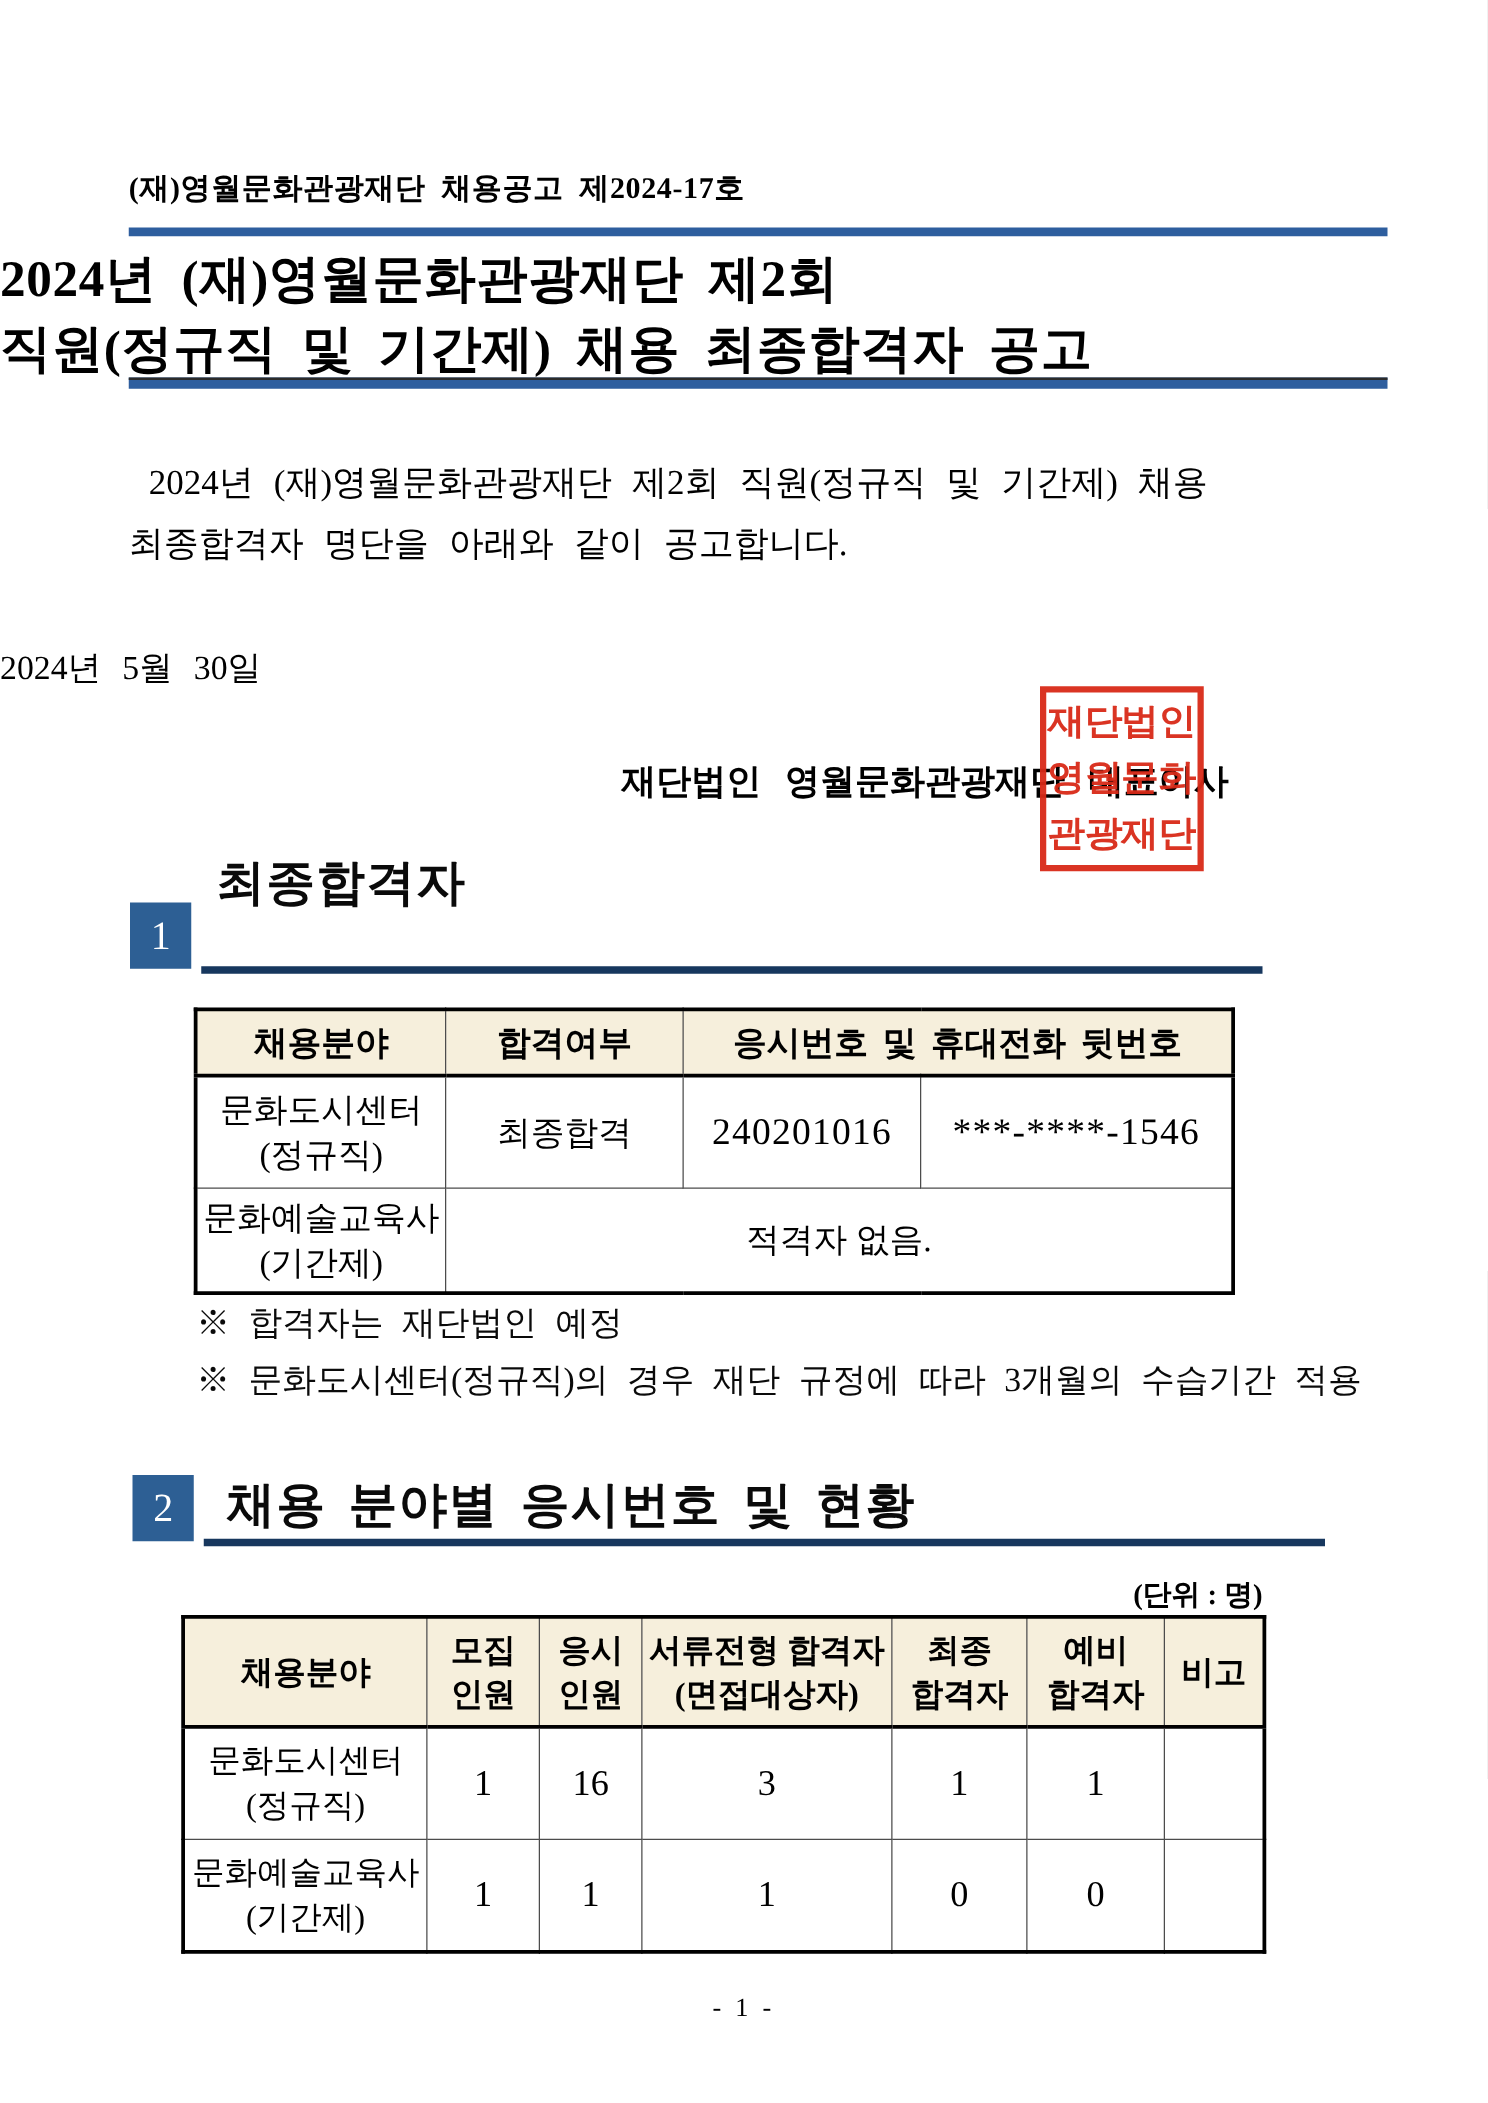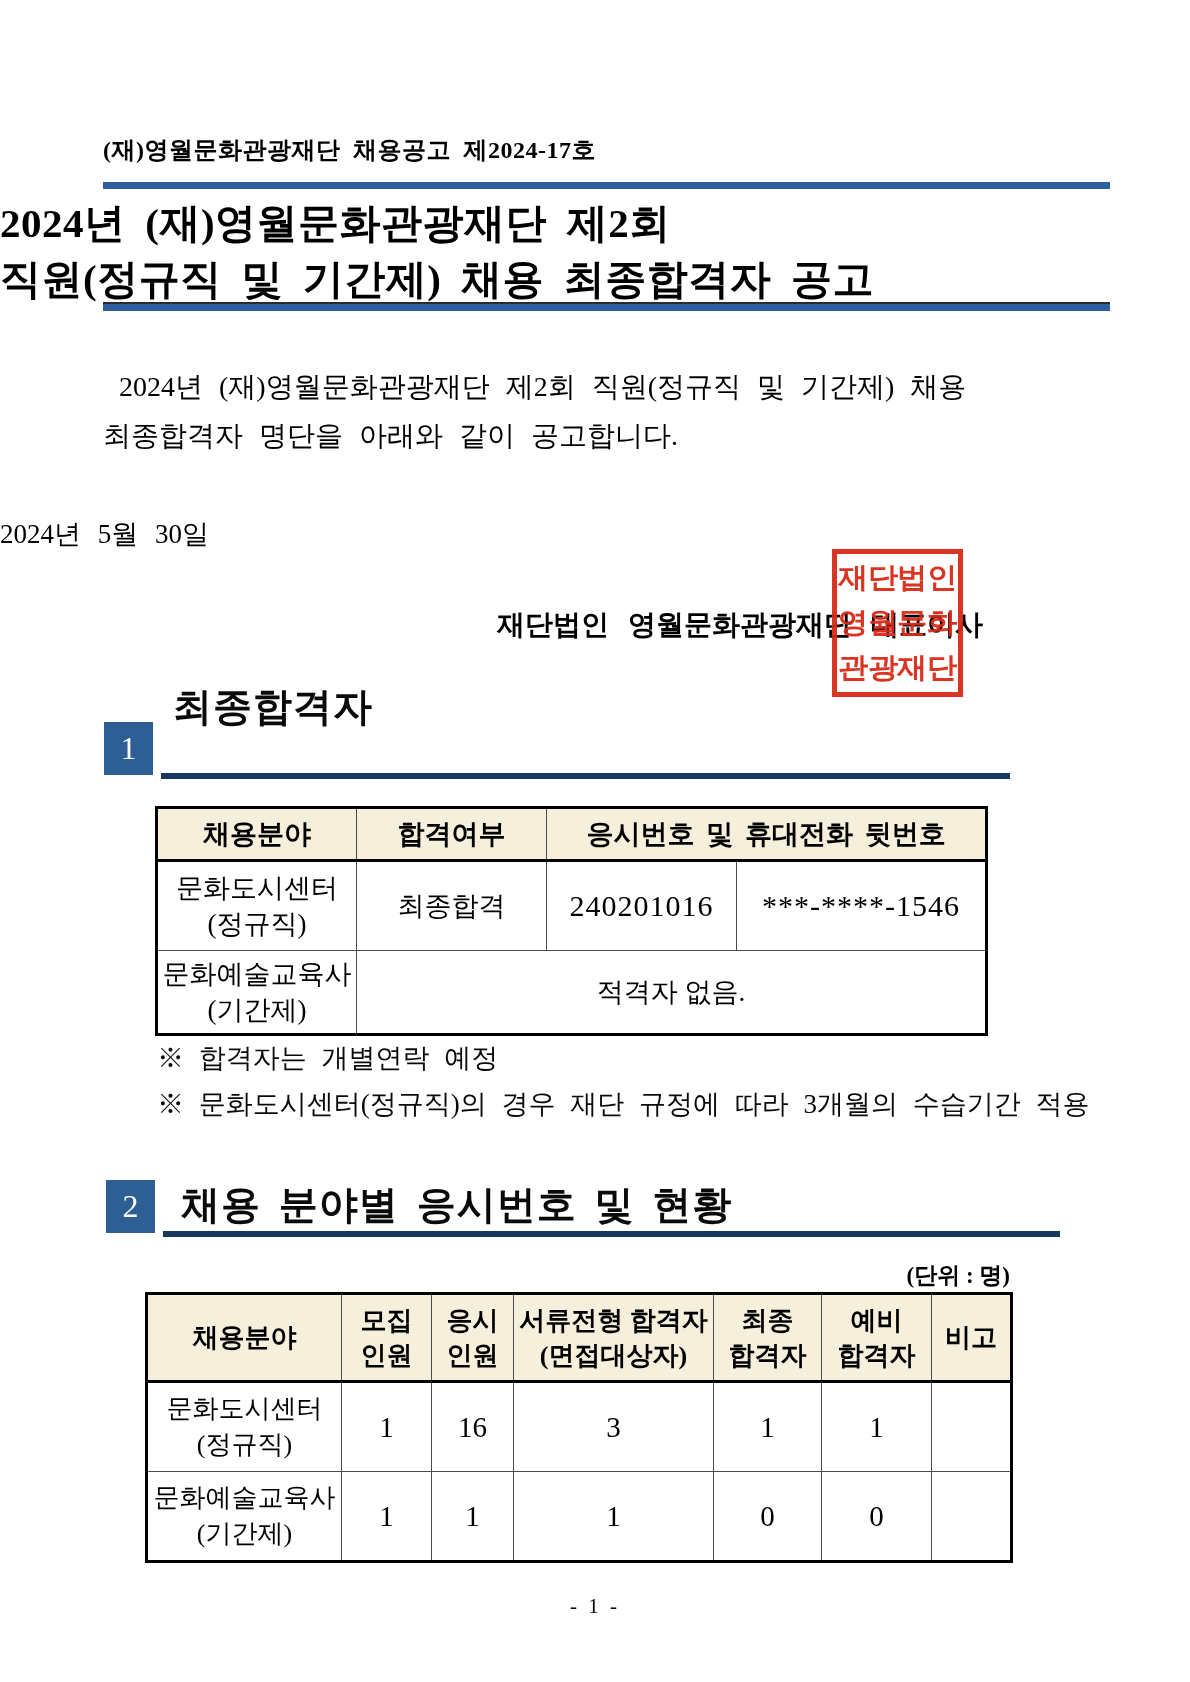--- a/index.html
+++ b/index.html
@@ -166,7 +166,7 @@
   </tbody>
     </table>
 
-  <div class="note" id="note1">※ 합격자는 개별연락 예정</div>
+  <div class="note" id="note1">※ 합격자는 재단법인 예정</div>
   <div class="note" id="note2">※ 문화도시센터(정규직)의 경우 재단 규정에 따라 3개월의 수습기간 적용</div>
 
   <div class="sec-box" id="sec2-box">2</div>

